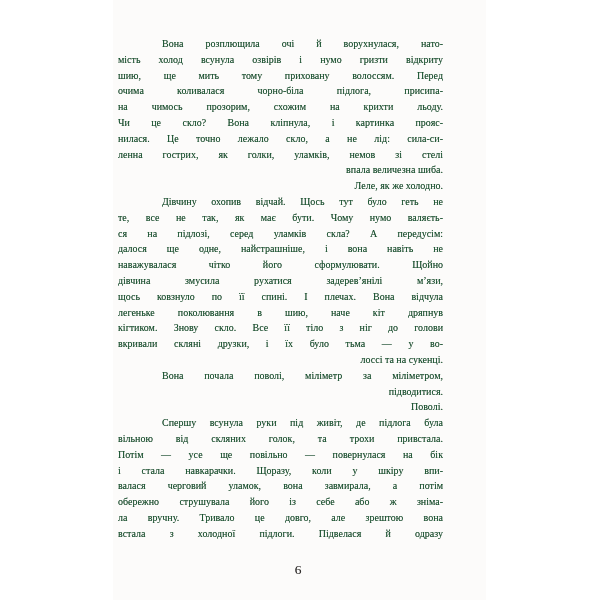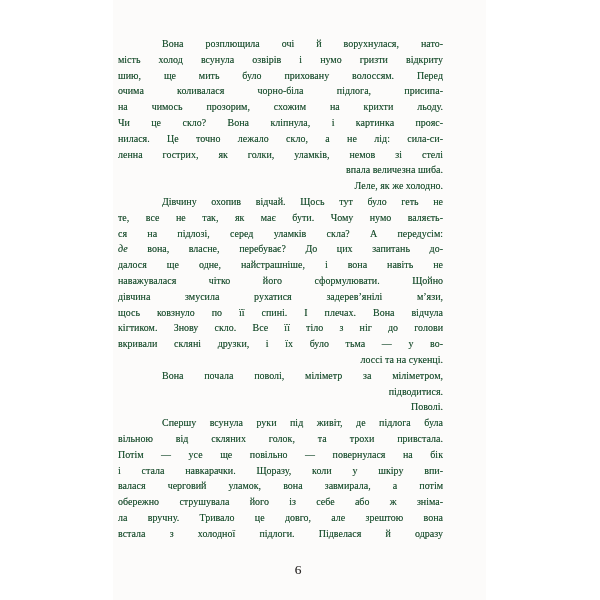--- a/index.html
+++ b/index.html
@@ -63,7 +63,7 @@
 <div class="text-block">
     <div class="line indent just">Вона розплющила очі й ворухнулася, нато-</div>
     <div class="line just">мість холод всунула озвірів і нумо гризти відкриту</div>
-    <div class="line just">шию, ще мить було приховану волоссям. Перед</div>
+    <div class="line just">шию, ще мить тому приховану волоссям. Перед</div>
     <div class="line just">очима коливалася чорно-біла підлога, присипа-</div>
     <div class="line just">на чимось прозорим, схожим на крихти льоду.</div>
     <div class="line just">Чи це скло? Вона кліпнула, і картинка прояс-</div>

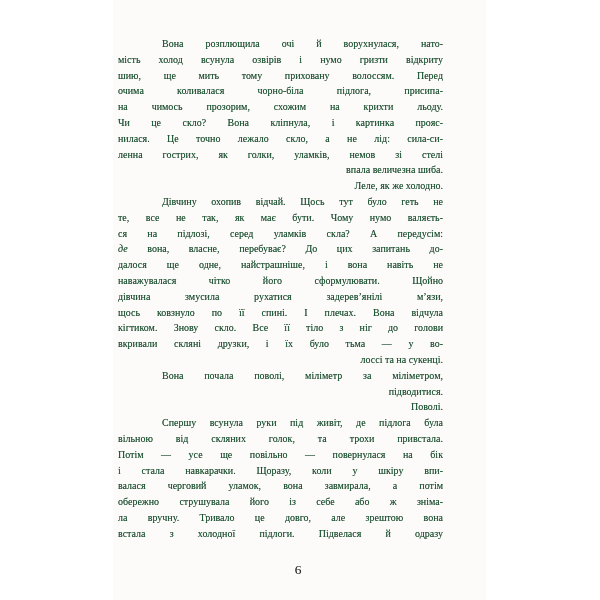--- a/index.html
+++ b/index.html
@@ -74,7 +74,6 @@
     <div class="line indent just">Дівчину охопив відчай. Щось тут було геть не</div>
     <div class="line just">те, все не так, як має бути. Чому нумо валяєть-</div>
     <div class="line just">ся на підлозі, серед уламків скла? А передусім:</div>
-    <div class="line just"><em>де</em> вона, власне, перебуває? До цих запитань до-</div>
     <div class="line just">далося ще одне, найстрашніше, і вона навіть не</div>
     <div class="line just">наважувалася чітко його сформулювати. Щойно</div>
     <div class="line just">дівчина змусила рухатися задерев’янілі м’язи,</div>

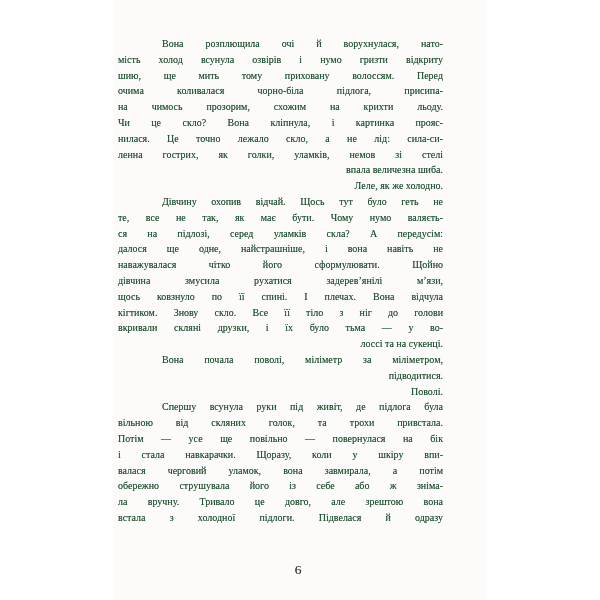--- a/index.html
+++ b/index.html
@@ -78,6 +78,7 @@
     <div class="line just">наважувалася чітко його сформулювати. Щойно</div>
     <div class="line just">дівчина змусила рухатися задерев’янілі м’язи,</div>
     <div class="line just">щось ковзнуло по її спині. І плечах. Вона відчула</div>
+    <div class="line just">легеньке поколювання в шию, наче кіт дряпнув</div>
     <div class="line just">кігтиком. Знову скло. Все її тіло з ніг до голови</div>
     <div class="line just">вкривали скляні друзки, і їх було тьма — у во-</div>
     <div class="line">лоссі та на сукенці.</div>

